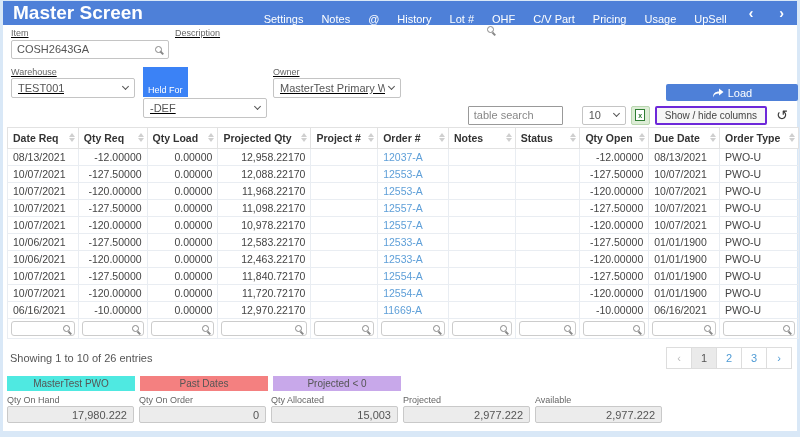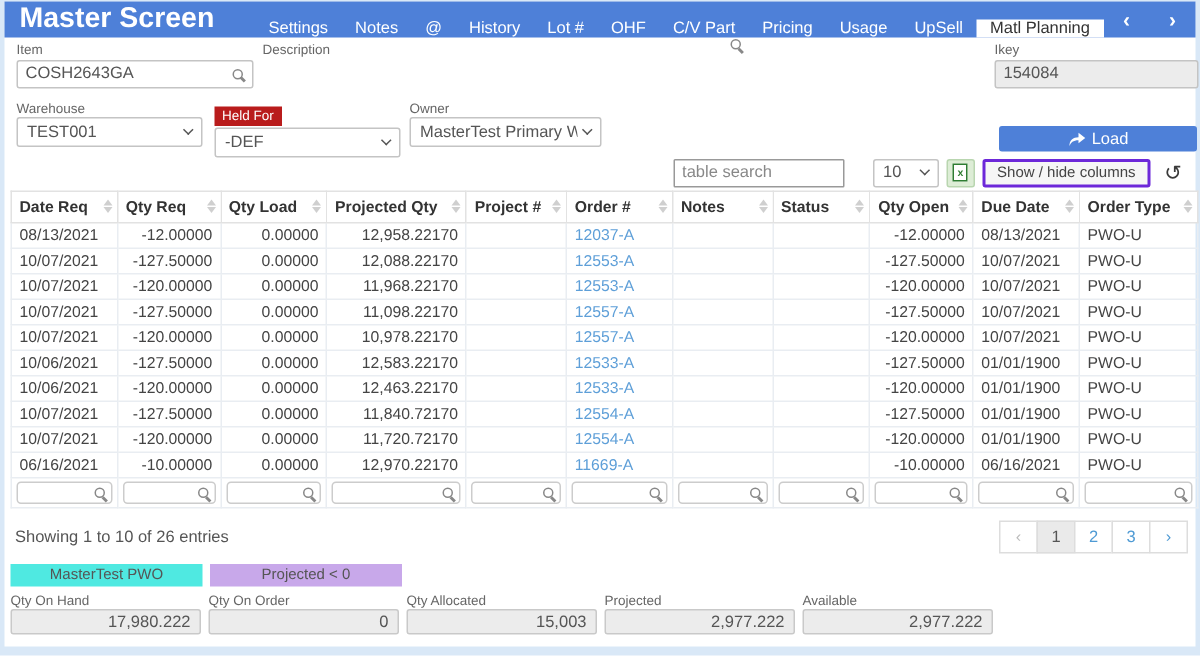--- a/index.html
+++ b/index.html
@@ -115,7 +115,6 @@
         <div class="nav-item">Pricing</div>
         <div class="nav-item">Usage</div>
         <div class="nav-item">UpSell</div>
-        <div class="nav-item active">Matl Planning</div>
       </div>
     <div class="nav-arrow">‹</div>
     <div class="nav-arrow">›</div>

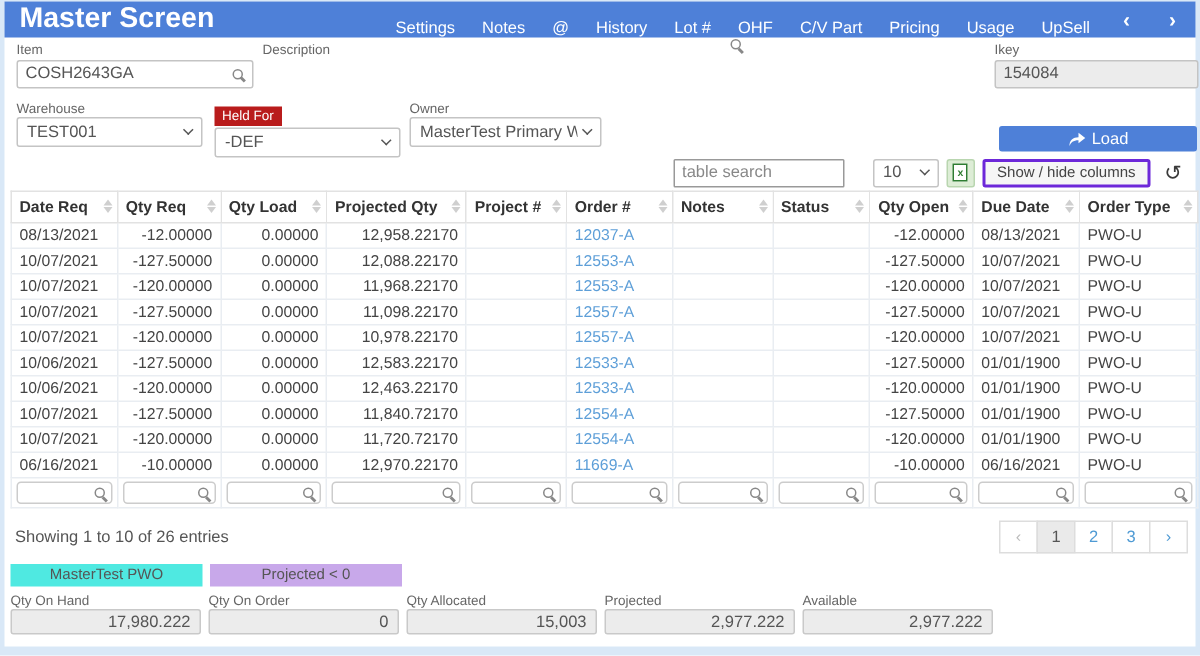--- a/index.html
+++ b/index.html
@@ -22,7 +22,7 @@
   
   .form1 { position: relative; height: 38px; }
   .form2 { position: relative; height: 42px; }
-  .fg { position: absolute; }
+  .fg { position: absolute; text-decoration: underline; }
   .fg label, .flabel { font-size: 9px; color: #666; display: block; margin-bottom: 1px; }
   .tbox {
     height: 19px; border: 1px solid #c4c4c4; border-radius: 2px; font-size: 11px; color: #555;

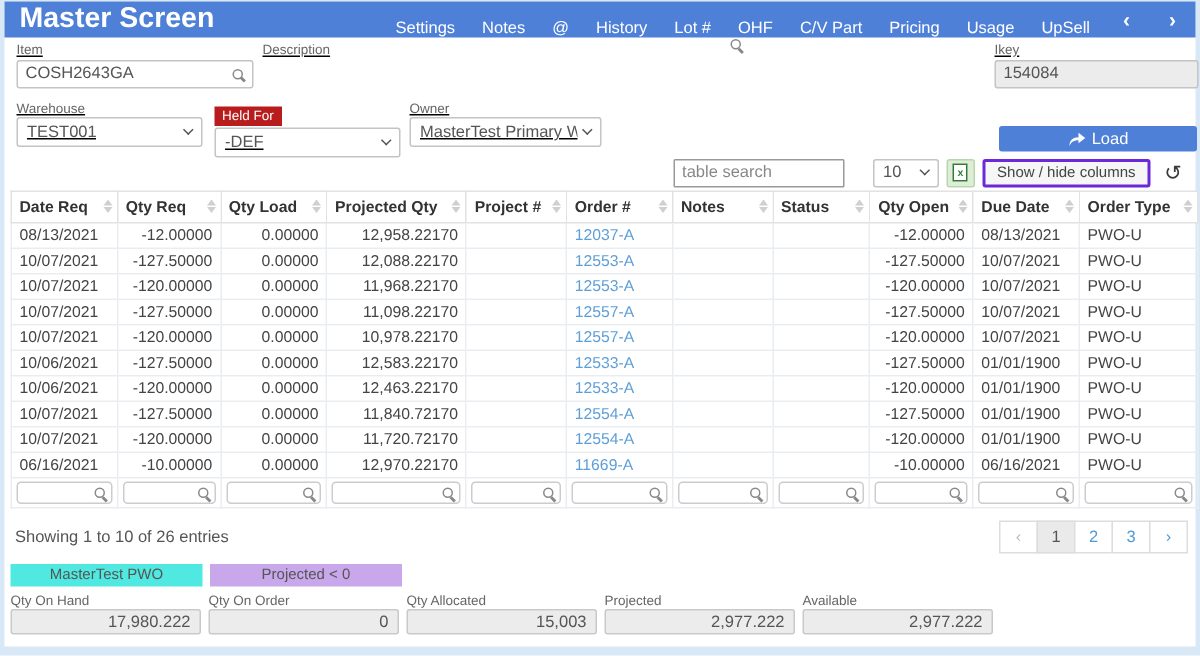--- a/index.html
+++ b/index.html
@@ -129,10 +129,6 @@
     <div class="fg" id="fg-desc">
       <label>Description</label>
       <span class="mag"></span>
-    </div>
-    <div class="fg" id="fg-ikey">
-      <label>Ikey</label>
-      <input class="tbox readonly" readonly="" value="154084" style="">
     </div>
   </div>
 

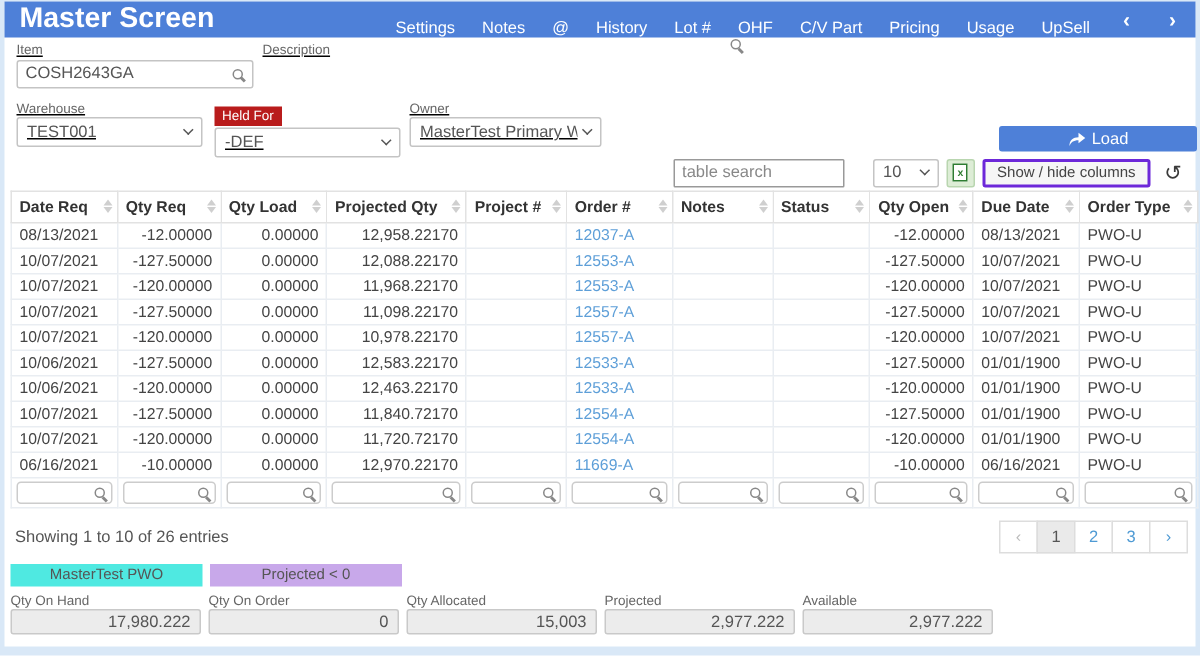--- a/index.html
+++ b/index.html
@@ -40,7 +40,7 @@
   #fg-hf   { left: 140px;top: 4px; width: 124px; }
   #fg-ow   { left: 270px;top: 4px; width: 128px; }
 
-  .badge-hf { background: #b91c1c; color: #fff; font-size: 9px; padding: 1px 5px 2px; display: inline-block; margin-bottom: 1px; }
+  .badge-hf { background: #3b82f6; color: #fff; font-size: 9px; padding: 18px 5px 2px; display: inline-block; margin-bottom: 1px; }
   .sel {
     height: 20px; border: 1px solid #c4c4c4; border-radius: 2px; font-size: 11px; color: #555;
     display: flex; align-items: center; justify-content: space-between; padding: 0 6px; background: #fff; cursor: pointer;

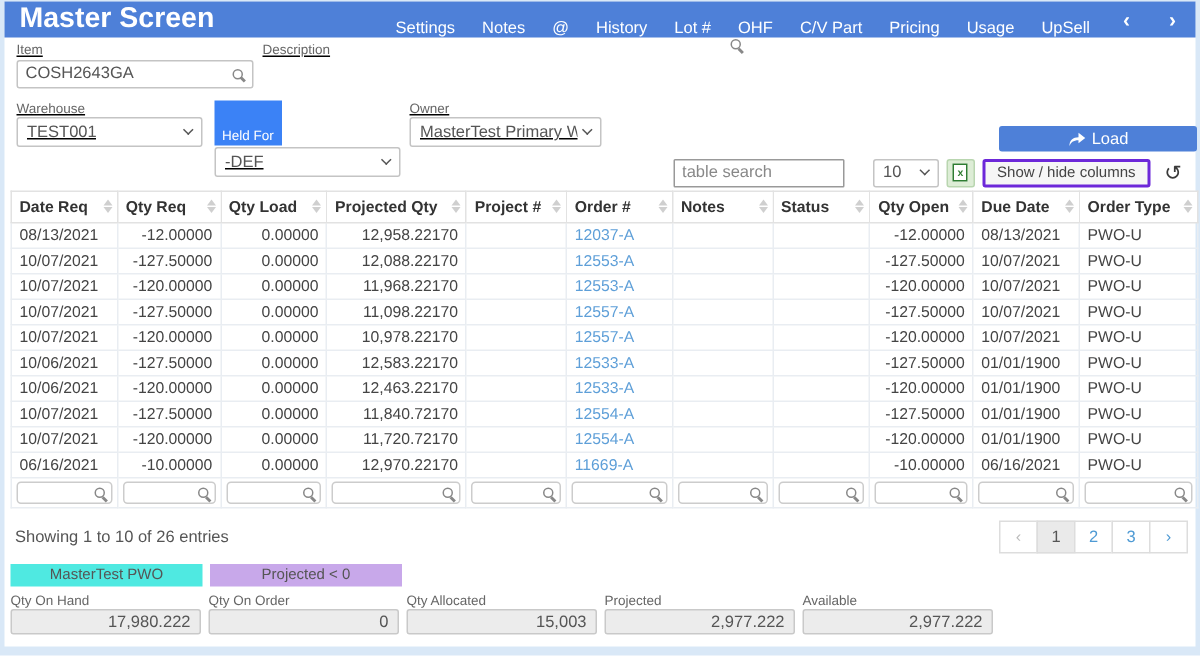--- a/index.html
+++ b/index.html
@@ -56,7 +56,7 @@
 
   
   .controls { display: flex; justify-content: flex-end; align-items: center; gap: 5px; padding: 1px 5px 3px 0; height: 22px; }
-  .search-box { width: 114px; height: 19px; border: 1px solid #999; border-radius: 1px; font-size: 11px; color: #555; padding: 0 5px; font-family: inherit; margin-left: 20px; }
+  .search-box { width: 95px; height: 19px; border: 1px solid #999; border-radius: 1px; font-size: 11px; color: #555; padding: 0 5px; font-family: inherit; margin-left: 20px; }
   .search-box::placeholder { color: #888; }
   .sel-small { width: 44px; height: 19px; margin-left: 14px; }
   .excel-btn { width: 19px; height: 19px; background: #ddedd6; border: 1px solid #b9d6b0; border-radius: 2px; display: flex; align-items: center; justify-content: center; cursor: pointer; }

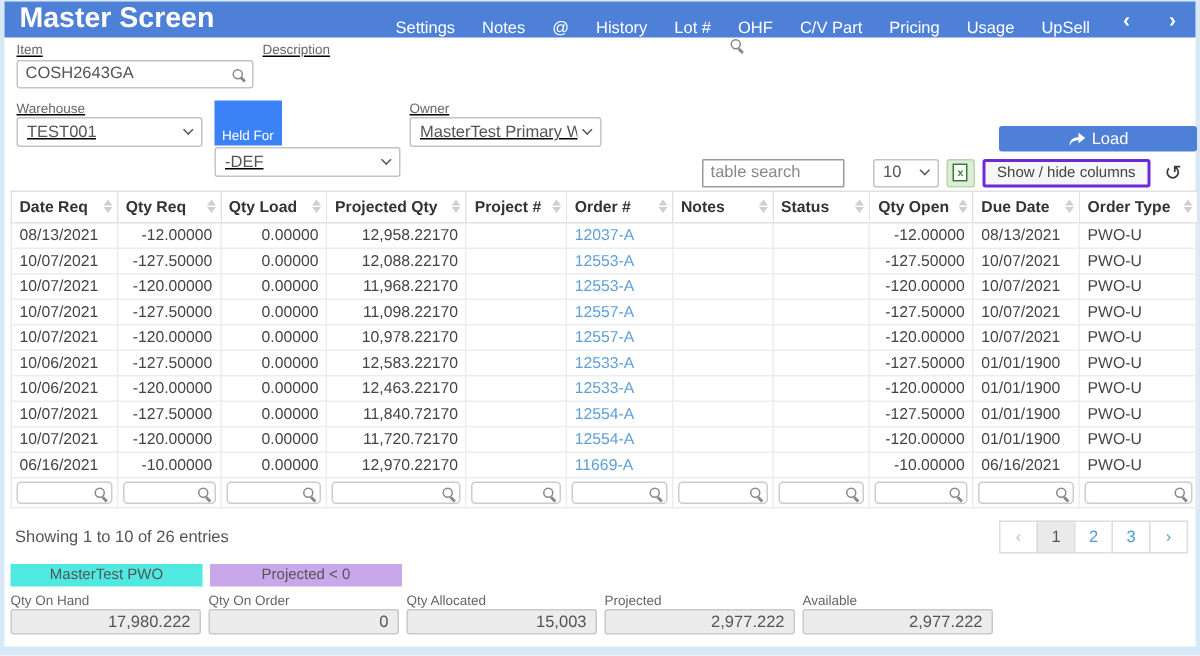--- a/index.html
+++ b/index.html
@@ -410,6 +410,7 @@
 
   <div class="legend">
       <div class="legend-badge" style="background: rgb(79, 233, 225);">MasterTest PWO</div>
+      <div class="legend-badge" style="background: rgb(244, 128, 128);">Past Dates</div>
       <div class="legend-badge" style="background: rgb(200, 168, 234);">Projected &lt; 0</div>
     </div>
 

